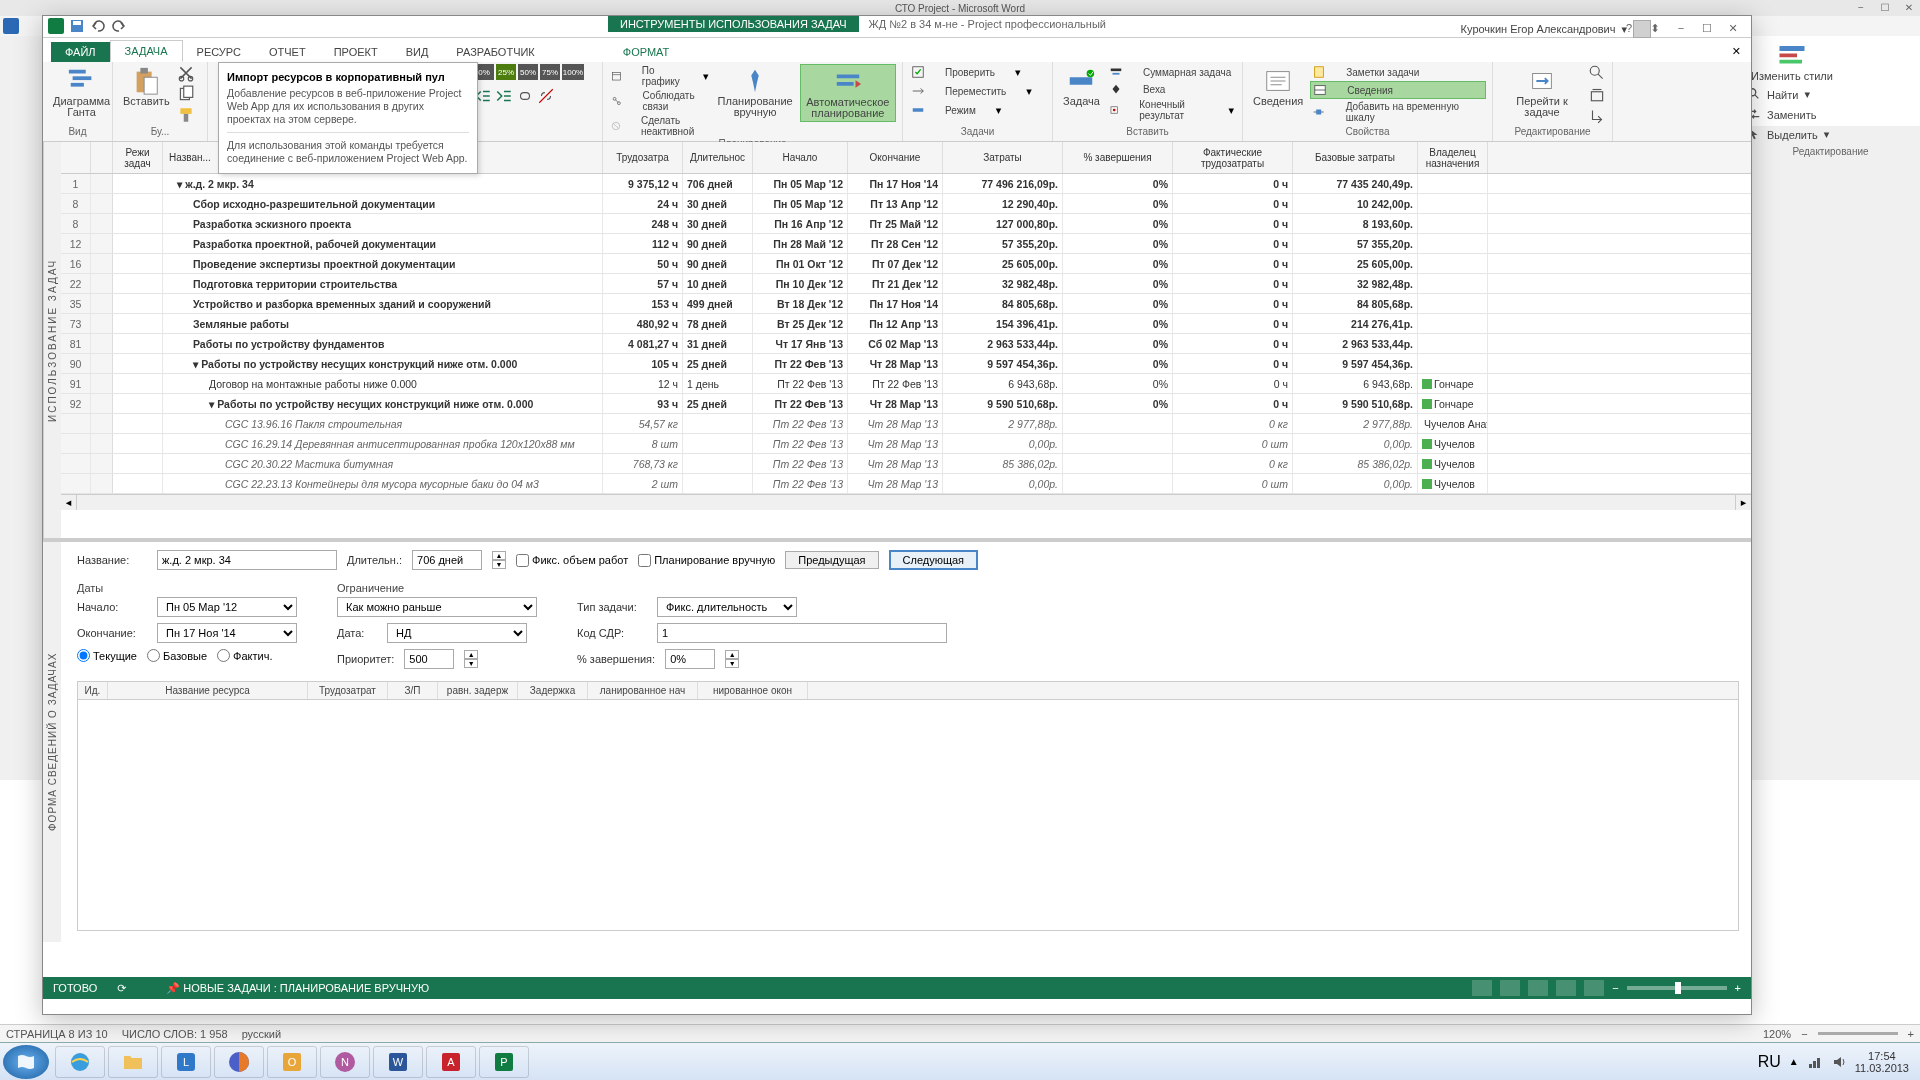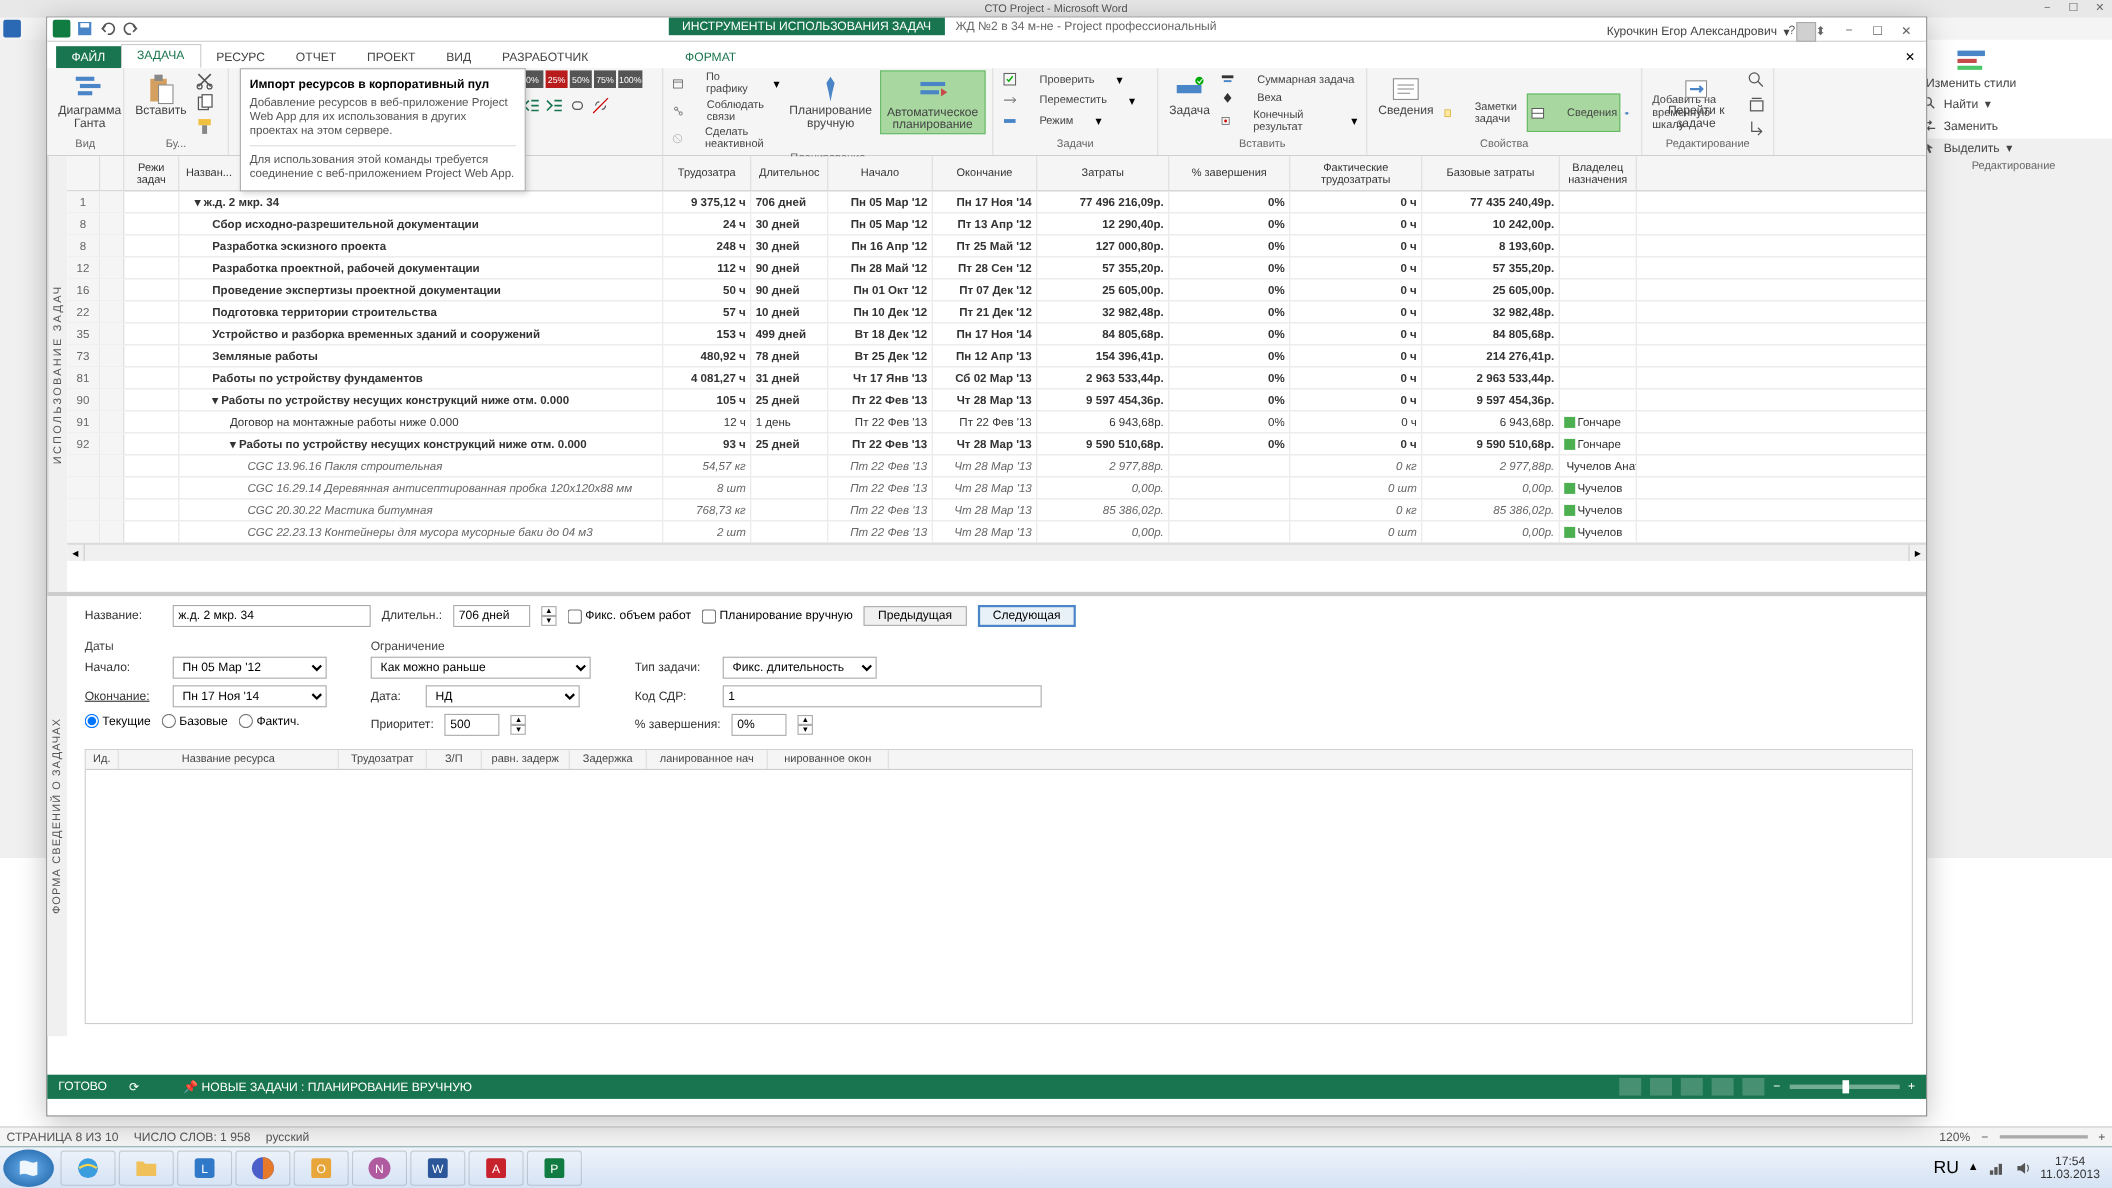--- a/index.html
+++ b/index.html
@@ -269,7 +269,7 @@
       <div class="rg-body" style="flex-direction:column;">
         <div style="display:flex;gap:2px;">
           <div style="width:20px;height:16px;background:#555;color:#fff;font-size:8px;display:flex;align-items:center;justify-content:center;">0%</div>
-          <div style="width:20px;height:16px;background:#b91c1c;color:#fff;font-size:8px;display:flex;align-items:center;justify-content:center;">25%</div>
+          <div style="width:20px;height:16px;background:#4d7c0f;color:#fff;font-size:8px;display:flex;align-items:center;justify-content:center;">25%</div>
           <div style="width:20px;height:16px;background:#555;color:#fff;font-size:8px;display:flex;align-items:center;justify-content:center;">50%</div>
           <div style="width:20px;height:16px;background:#555;color:#fff;font-size:8px;display:flex;align-items:center;justify-content:center;">75%</div>
           <div style="width:22px;height:16px;background:#555;color:#fff;font-size:8px;display:flex;align-items:center;justify-content:center;">100%</div>

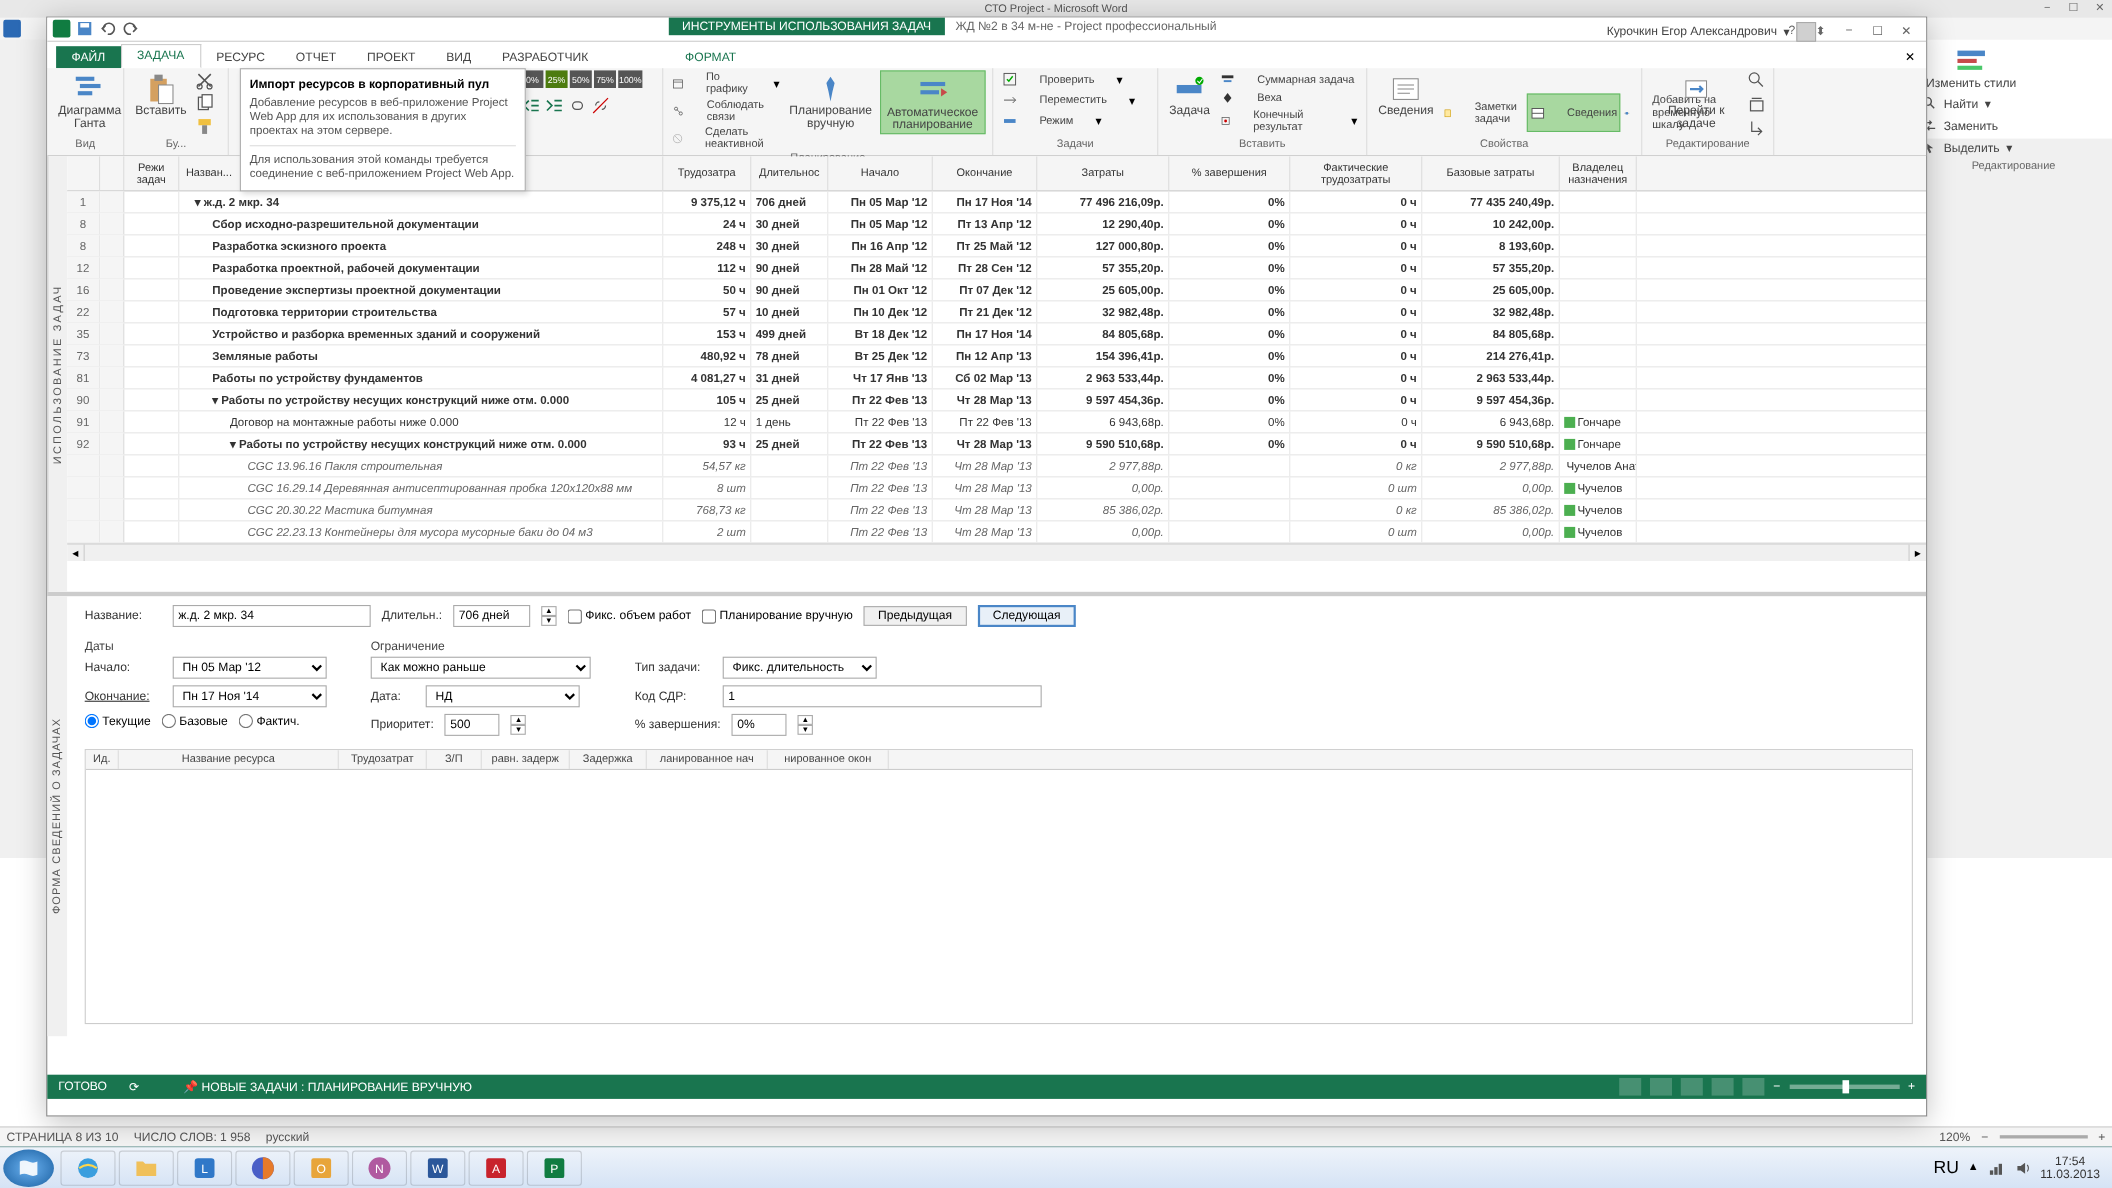--- a/index.html
+++ b/index.html
@@ -389,7 +389,7 @@
             </svg>
             <span class="rbtn-lbl">Сведения</span>
           </div>
-        <div style="display:flex;flex-direction:row;gap:1px;margin-top:21px;">
+        <div style="display:flex;flex-direction:column;gap:1px;">
           <div class="rline">
               <svg width="14" height="14" viewBox="0 0 16 16">
                 <rect x="3" y="2" width="10" height="12" fill="#ffe9a0" stroke="#c90"></rect>

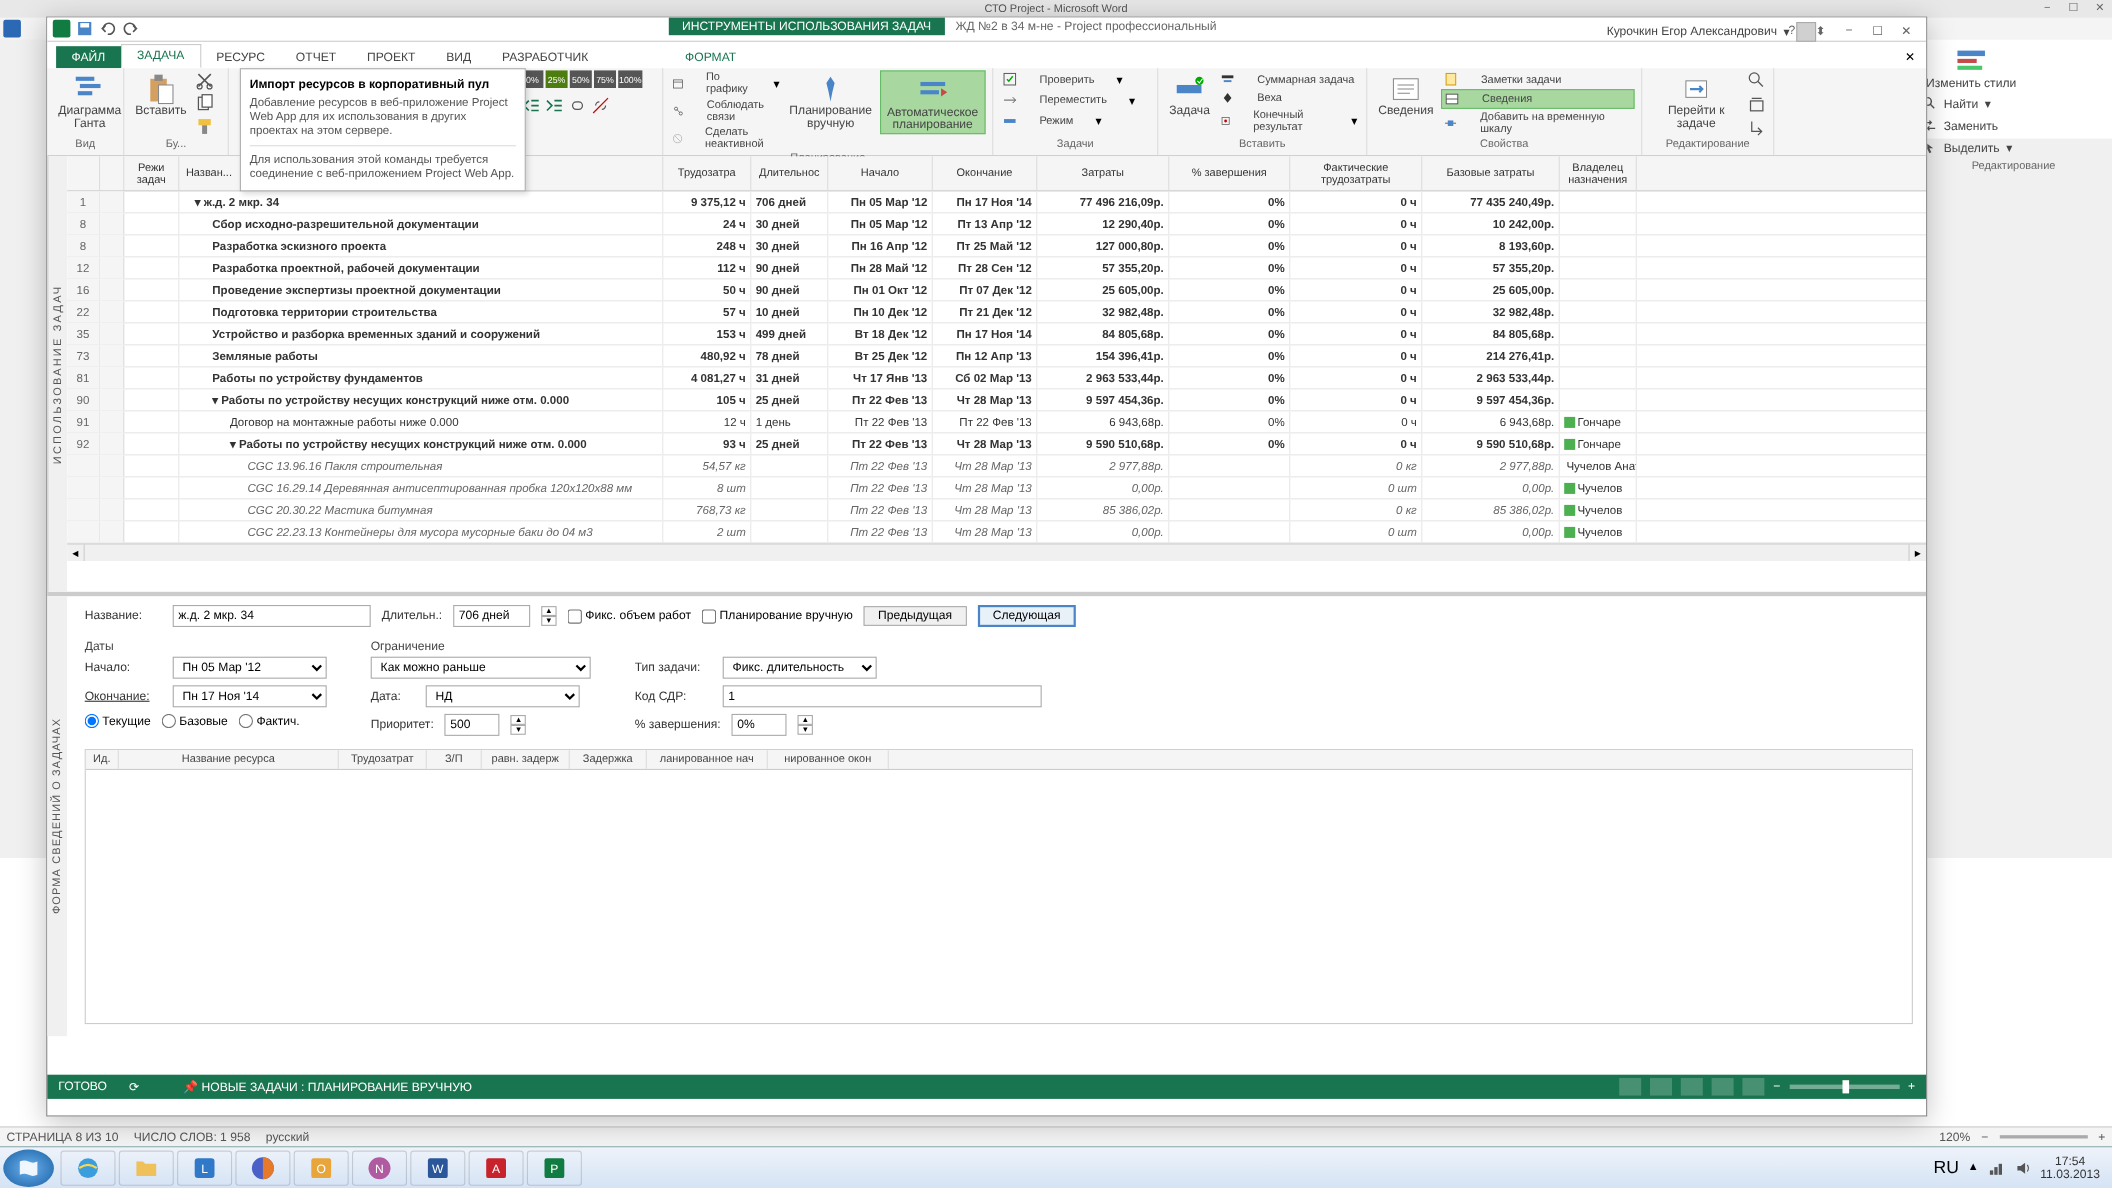--- a/index.html
+++ b/index.html
@@ -741,7 +741,7 @@
               <select class="fp-sel" style="width:140px;"><option>Пн 05 Мар '12</option></select>
             </div>
           <div class="fp-row">
-              <span class="fp-lbl" style="width:70px;text-decoration:underline;">Окончание:</span>
+              <span class="fp-lbl" style="width:70px;">Окончание:</span>
               <select class="fp-sel" style="width:140px;"><option>Пн 17 Ноя '14</option></select>
             </div>
           <div class="fp-row" style="margin-top:6px;">

